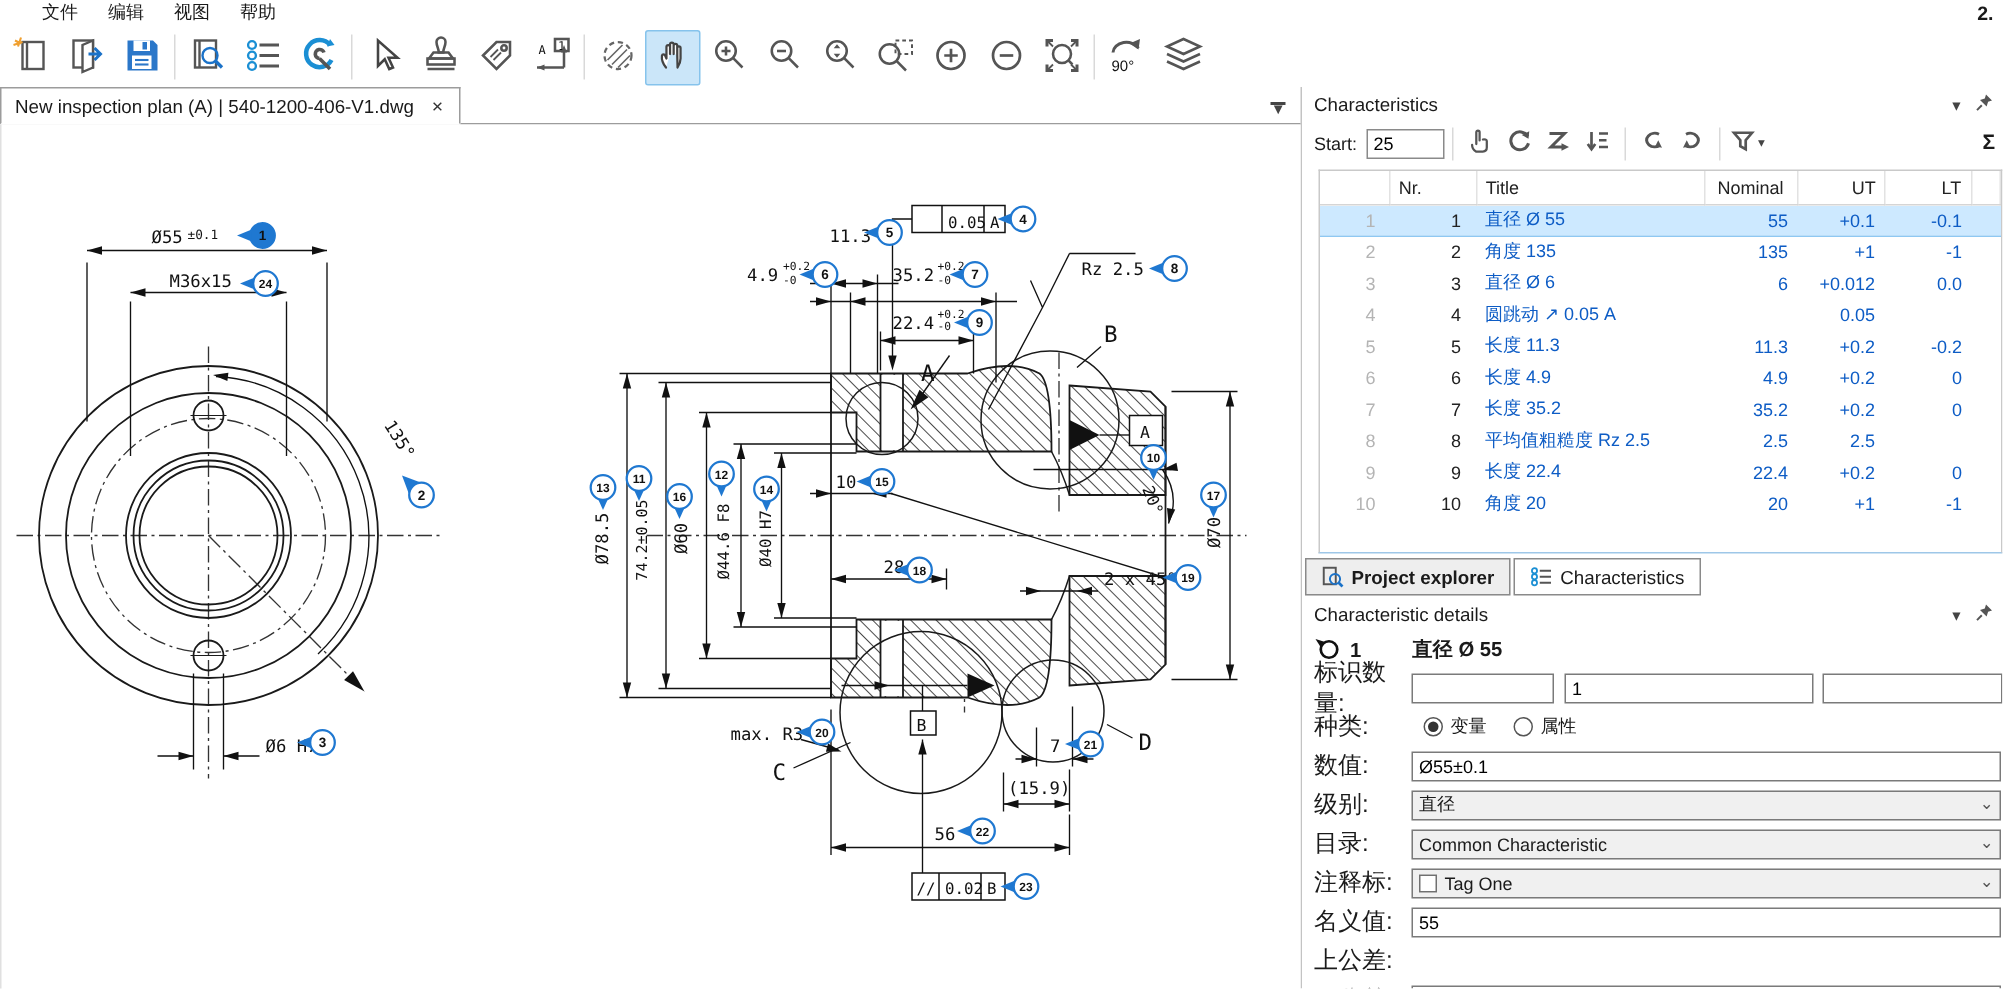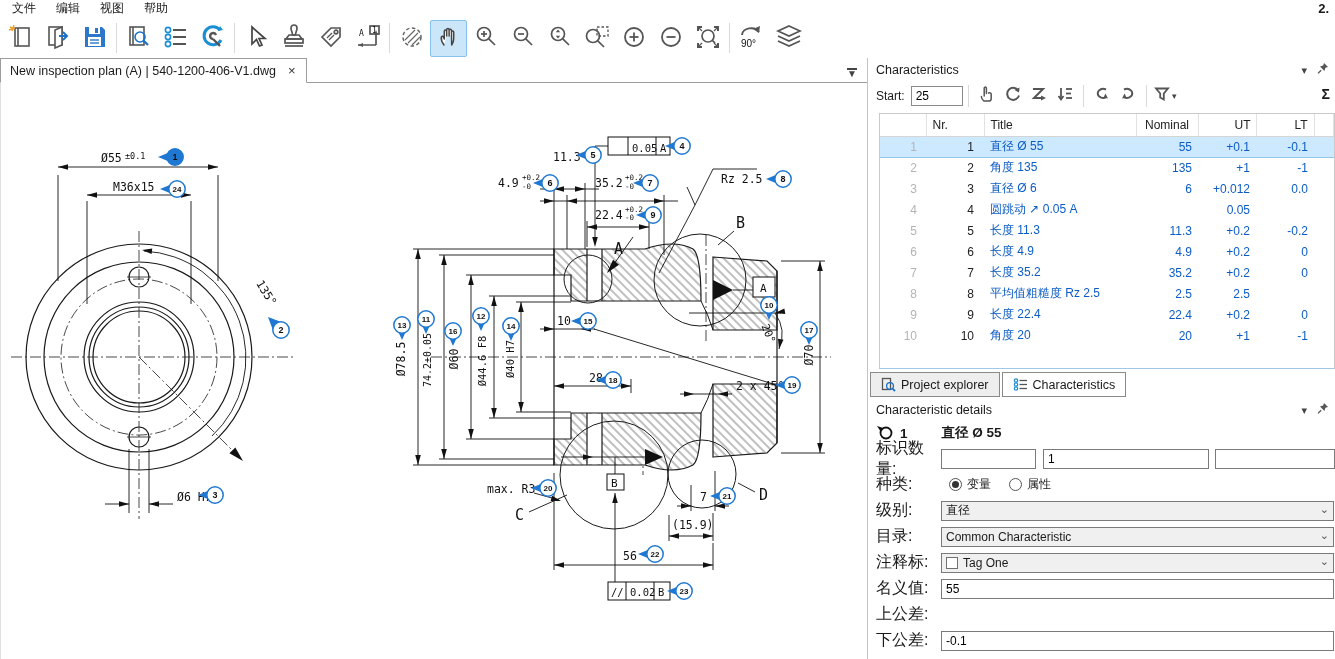--- a/index.html
+++ b/index.html
@@ -6,7 +6,7 @@
   html,body { width:1335px; height:659px; overflow:hidden; background:#fff;
     font-family:"Liberation Sans","DejaVu Sans",sans-serif; font-size:12px; color:#1a1a1a; }
   
-  .menubar { height:18px; display:flex; align-items:center; padding-left:4px; position:relative; }
+  .menubar { height:18px; display:flex; align-items:center; padding-left:4px; position:relative;margin-left:16px; }
   .menu-item { padding:0 12px 0 8px; height:18px; line-height:17px; cursor:default; }
   .win-corner { position:absolute; right:6px; top:1px; font-weight:bold; font-size:13px; }
   

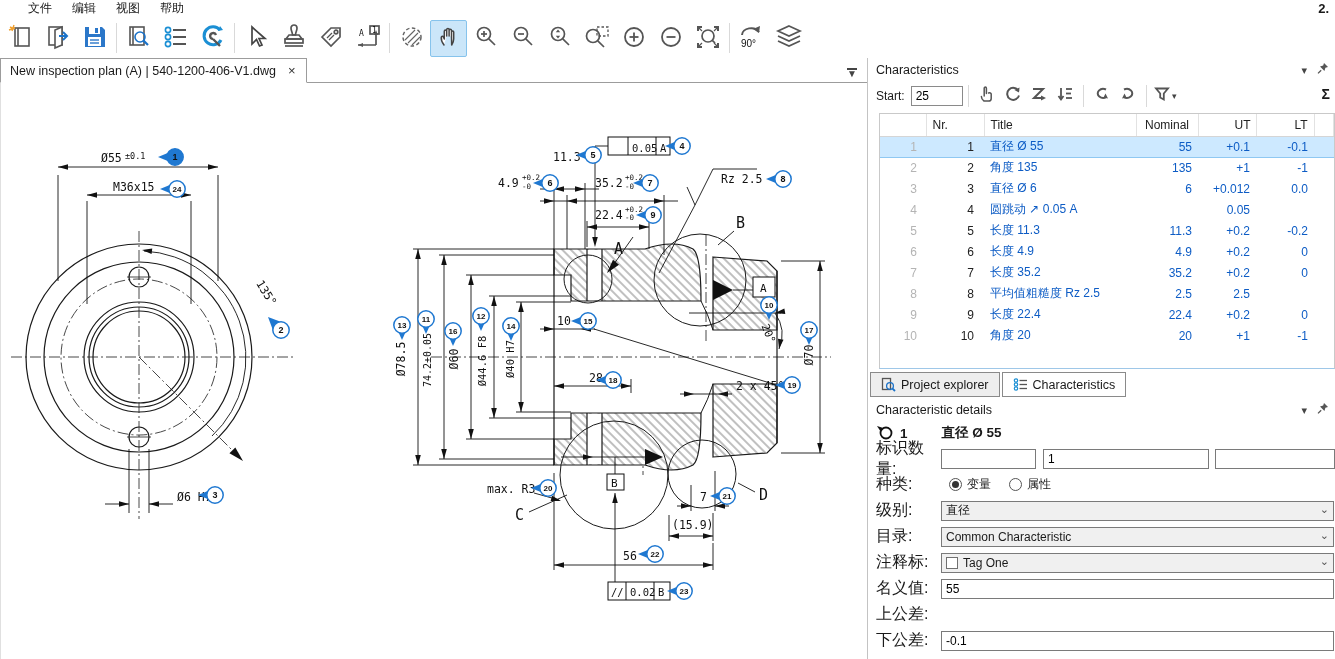--- a/index.html
+++ b/index.html
@@ -49,7 +49,7 @@
   .bottom-tabs { height:26px; display:flex; align-items:flex-end; padding-left:2px; margin-top:2px; }
   .btab { height:25px; display:flex; align-items:center; padding:0 10px; border:1px solid #8a8a8a; font-size:12.5px; cursor:pointer; }
   .btab .ic { margin-right:5px; display:flex; }
-  .btab.inactive { background:#eeeeee; }
+  .btab.inactive { background:#eeeeee;font-weight:bold; }
   .btab.active { background:#fff; margin-left:2px; }
   
   .details-title { height:22px; display:flex; align-items:center; padding:4px 6px 0 8px; font-size:12.5px; }

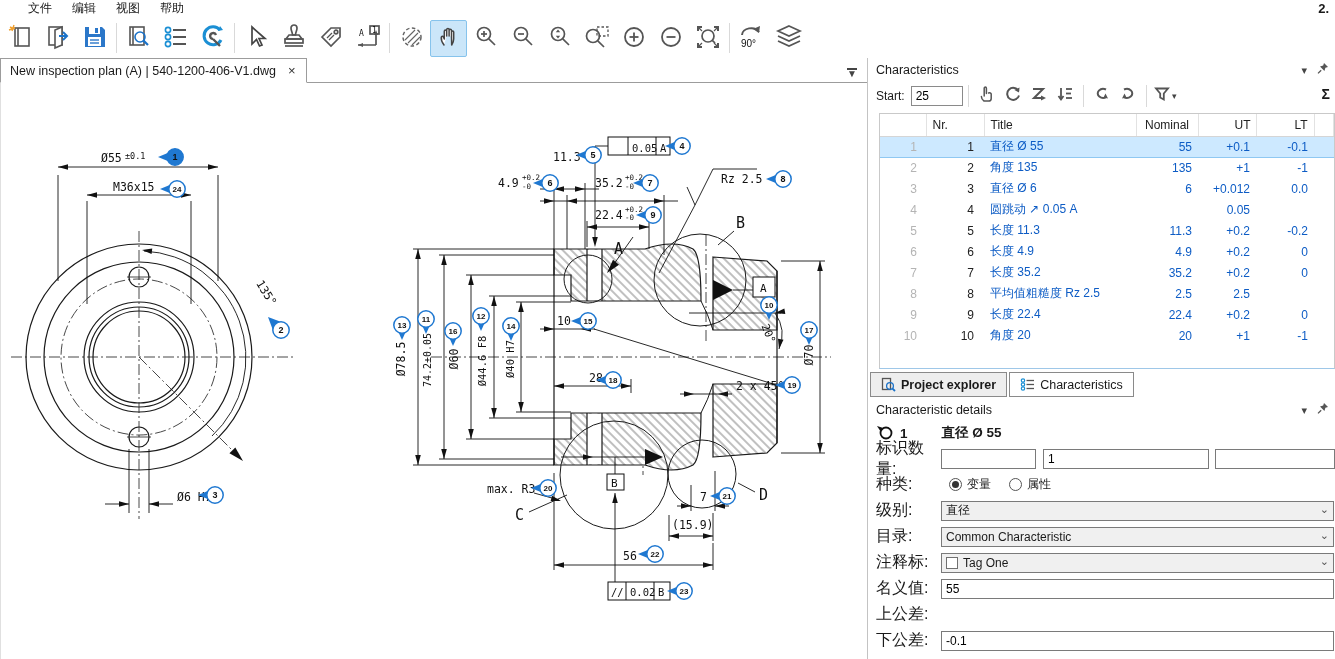--- a/index.html
+++ b/index.html
@@ -809,6 +809,10 @@
           </span>
       </div>
       <div class="d-row">
+        <span class="d-label">数值:</span>
+        <input class="d-input w-main" value="Ø55±0.1" style="">
+      </div>
+      <div class="d-row">
         <span class="d-label">级别:</span>
         <div class="d-select">
             <span>直径</span>

